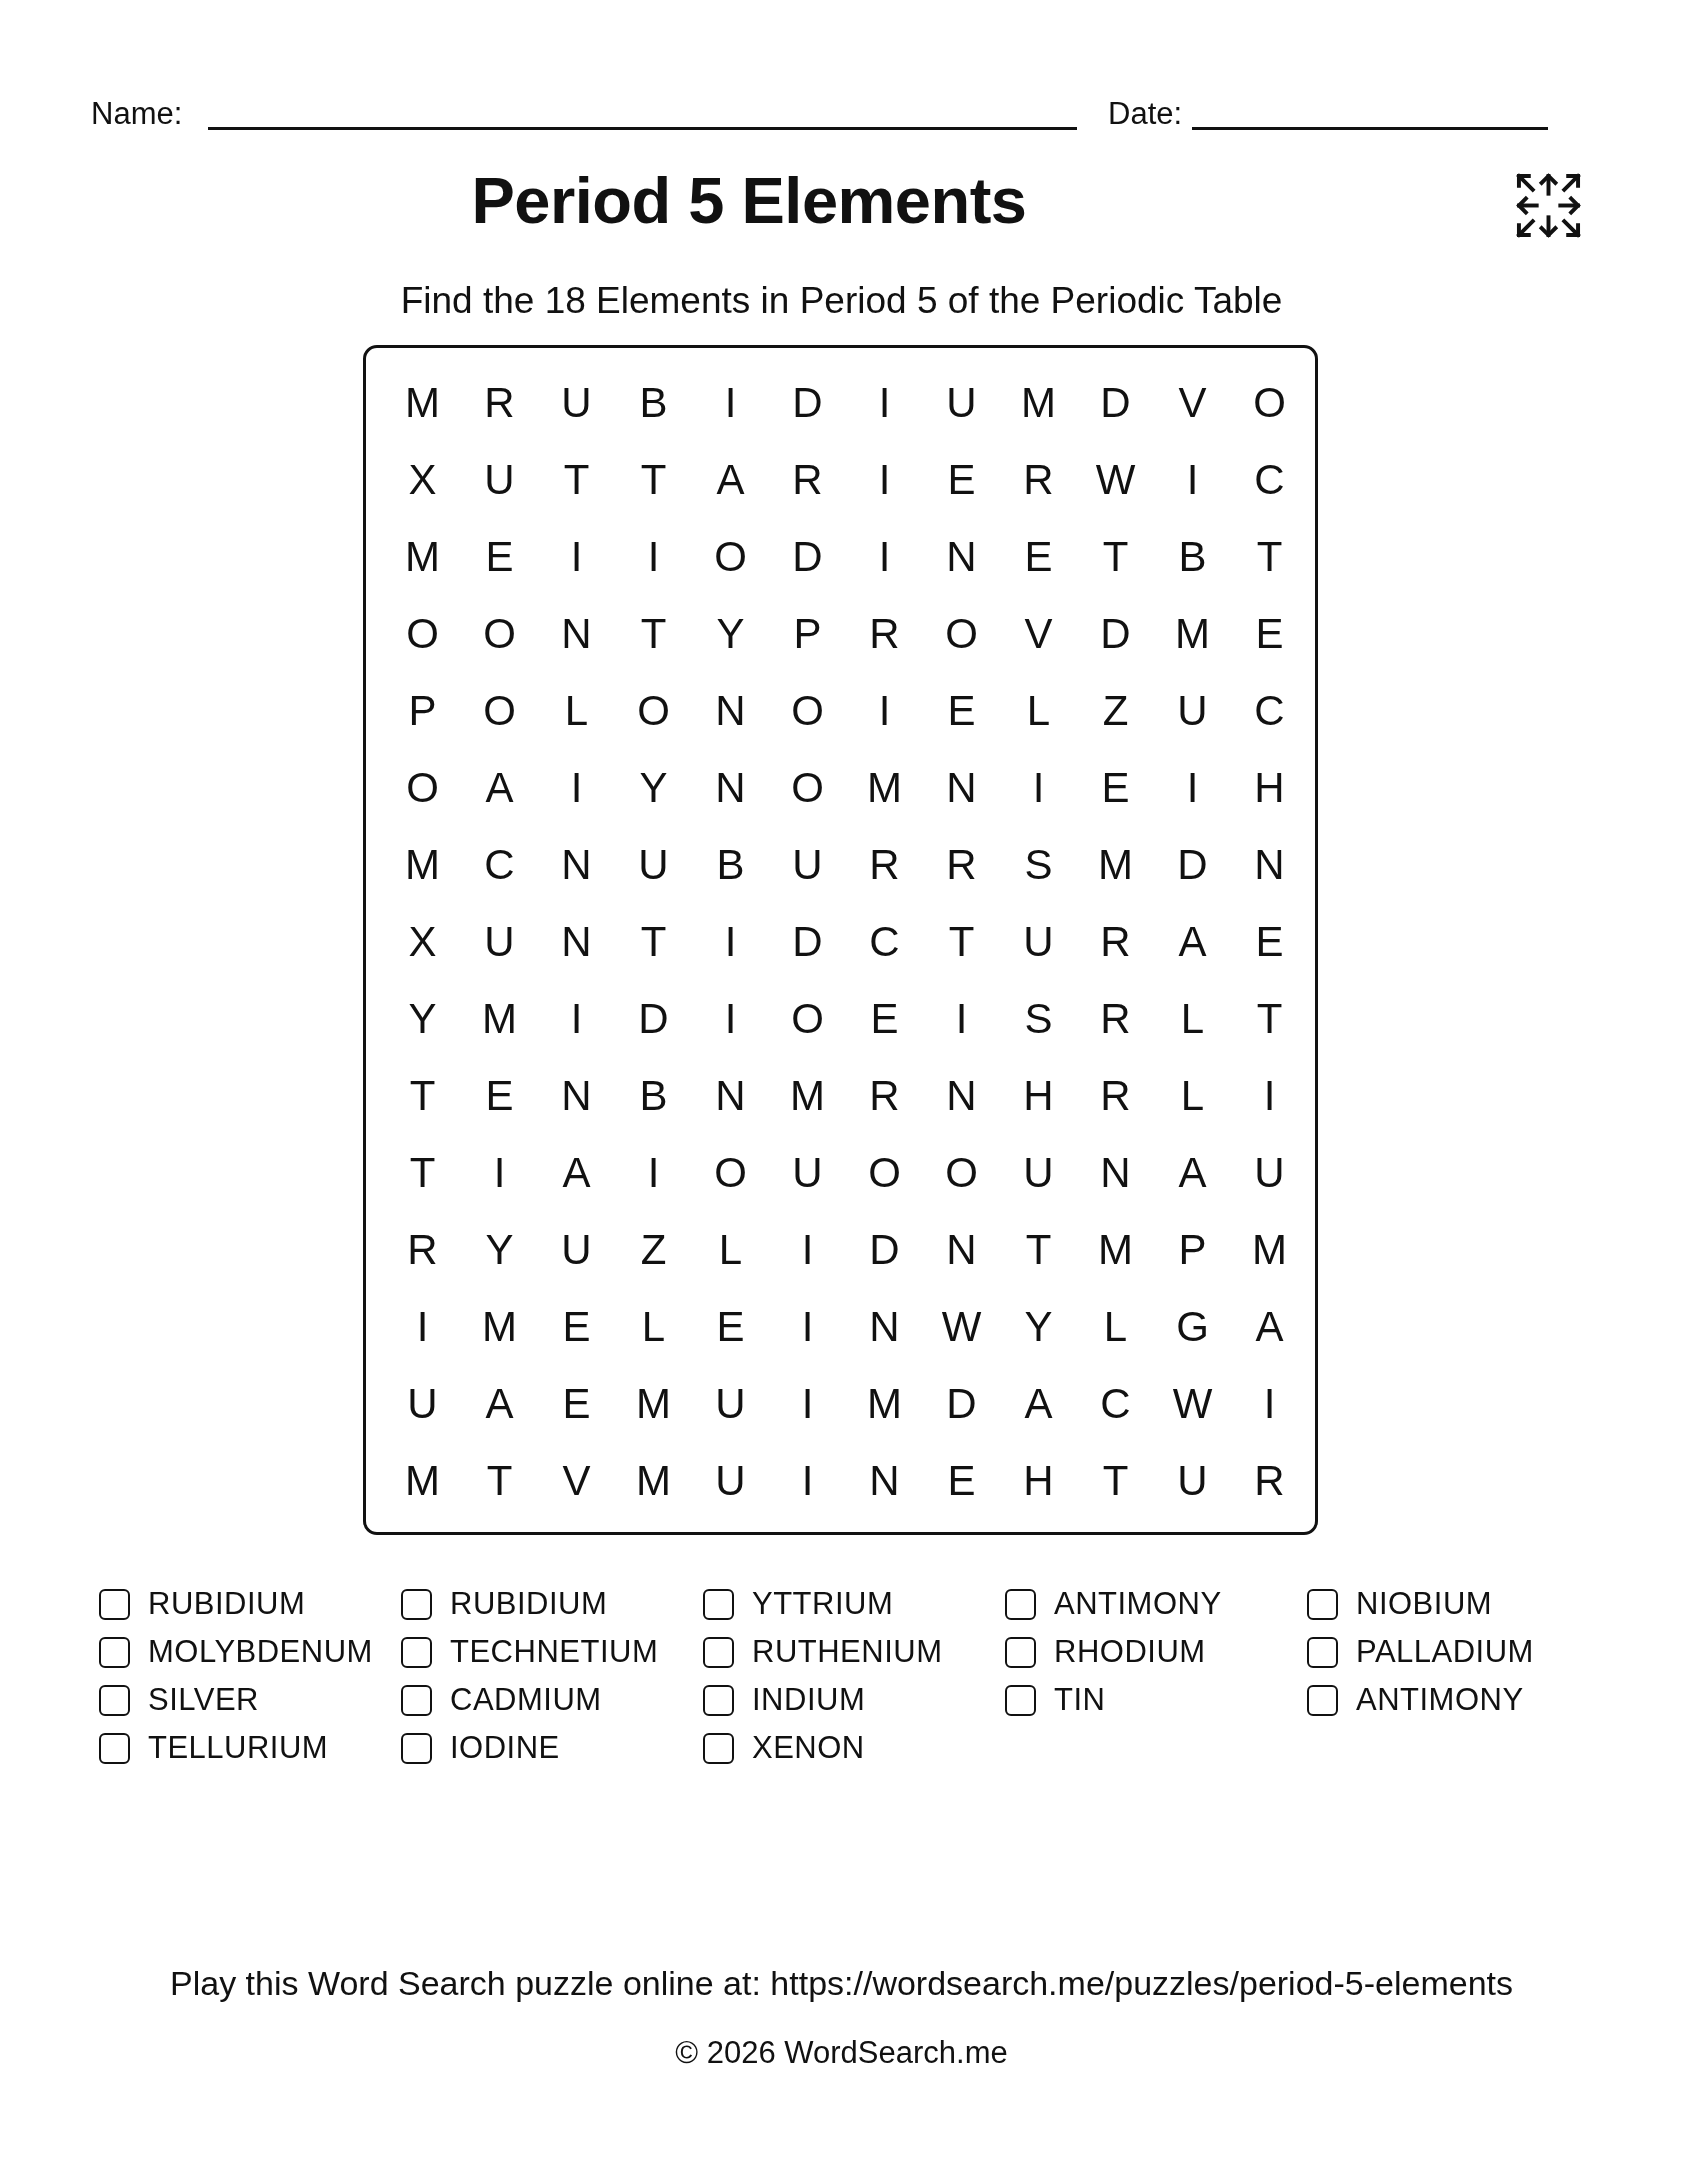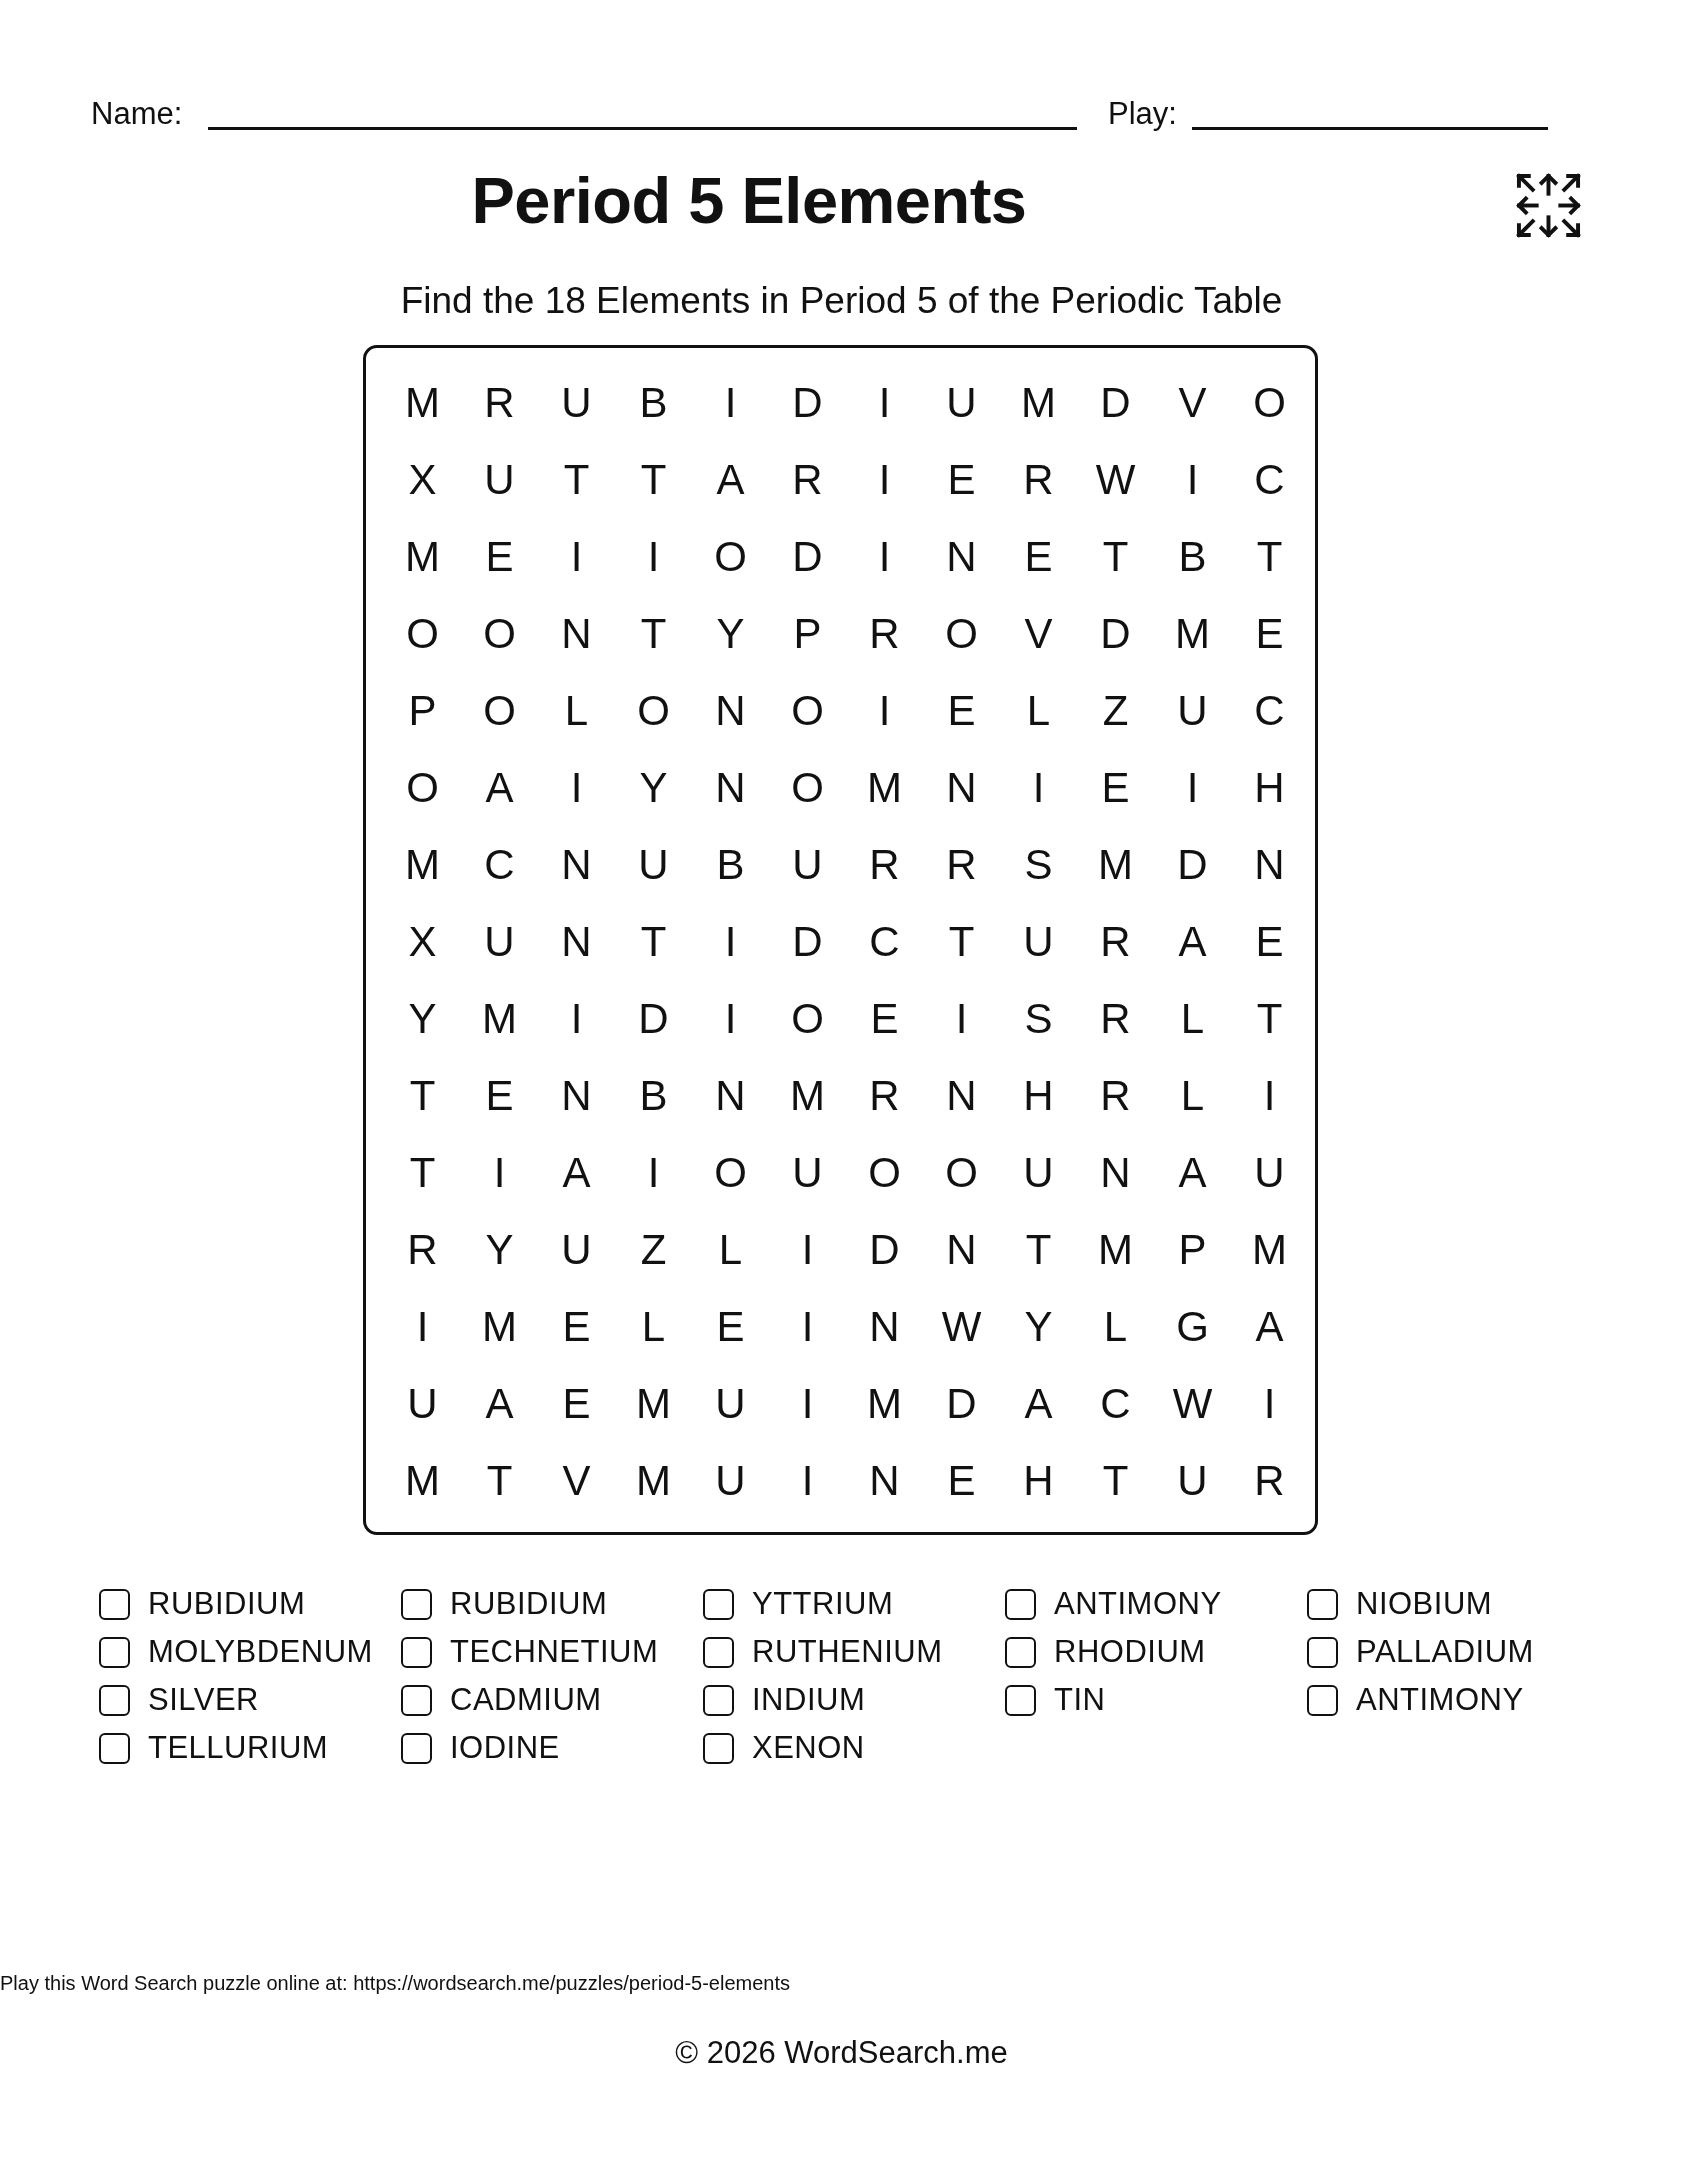--- a/index.html
+++ b/index.html
@@ -26,7 +26,7 @@
 
 <div class="abs hdr-label" style="left:91px;">Name:</div>
 <div class="abs hdr-line" style="left:208px; width:869px;"></div>
-<div class="abs hdr-label" style="left:1108px;">Play:</div>
+<div class="abs hdr-label" style="left:1108px;">Date:</div>
 <div class="abs hdr-line" style="left:1192px; width:356px;"></div>
 
 <div class="abs title">Period 5 Elements</div>

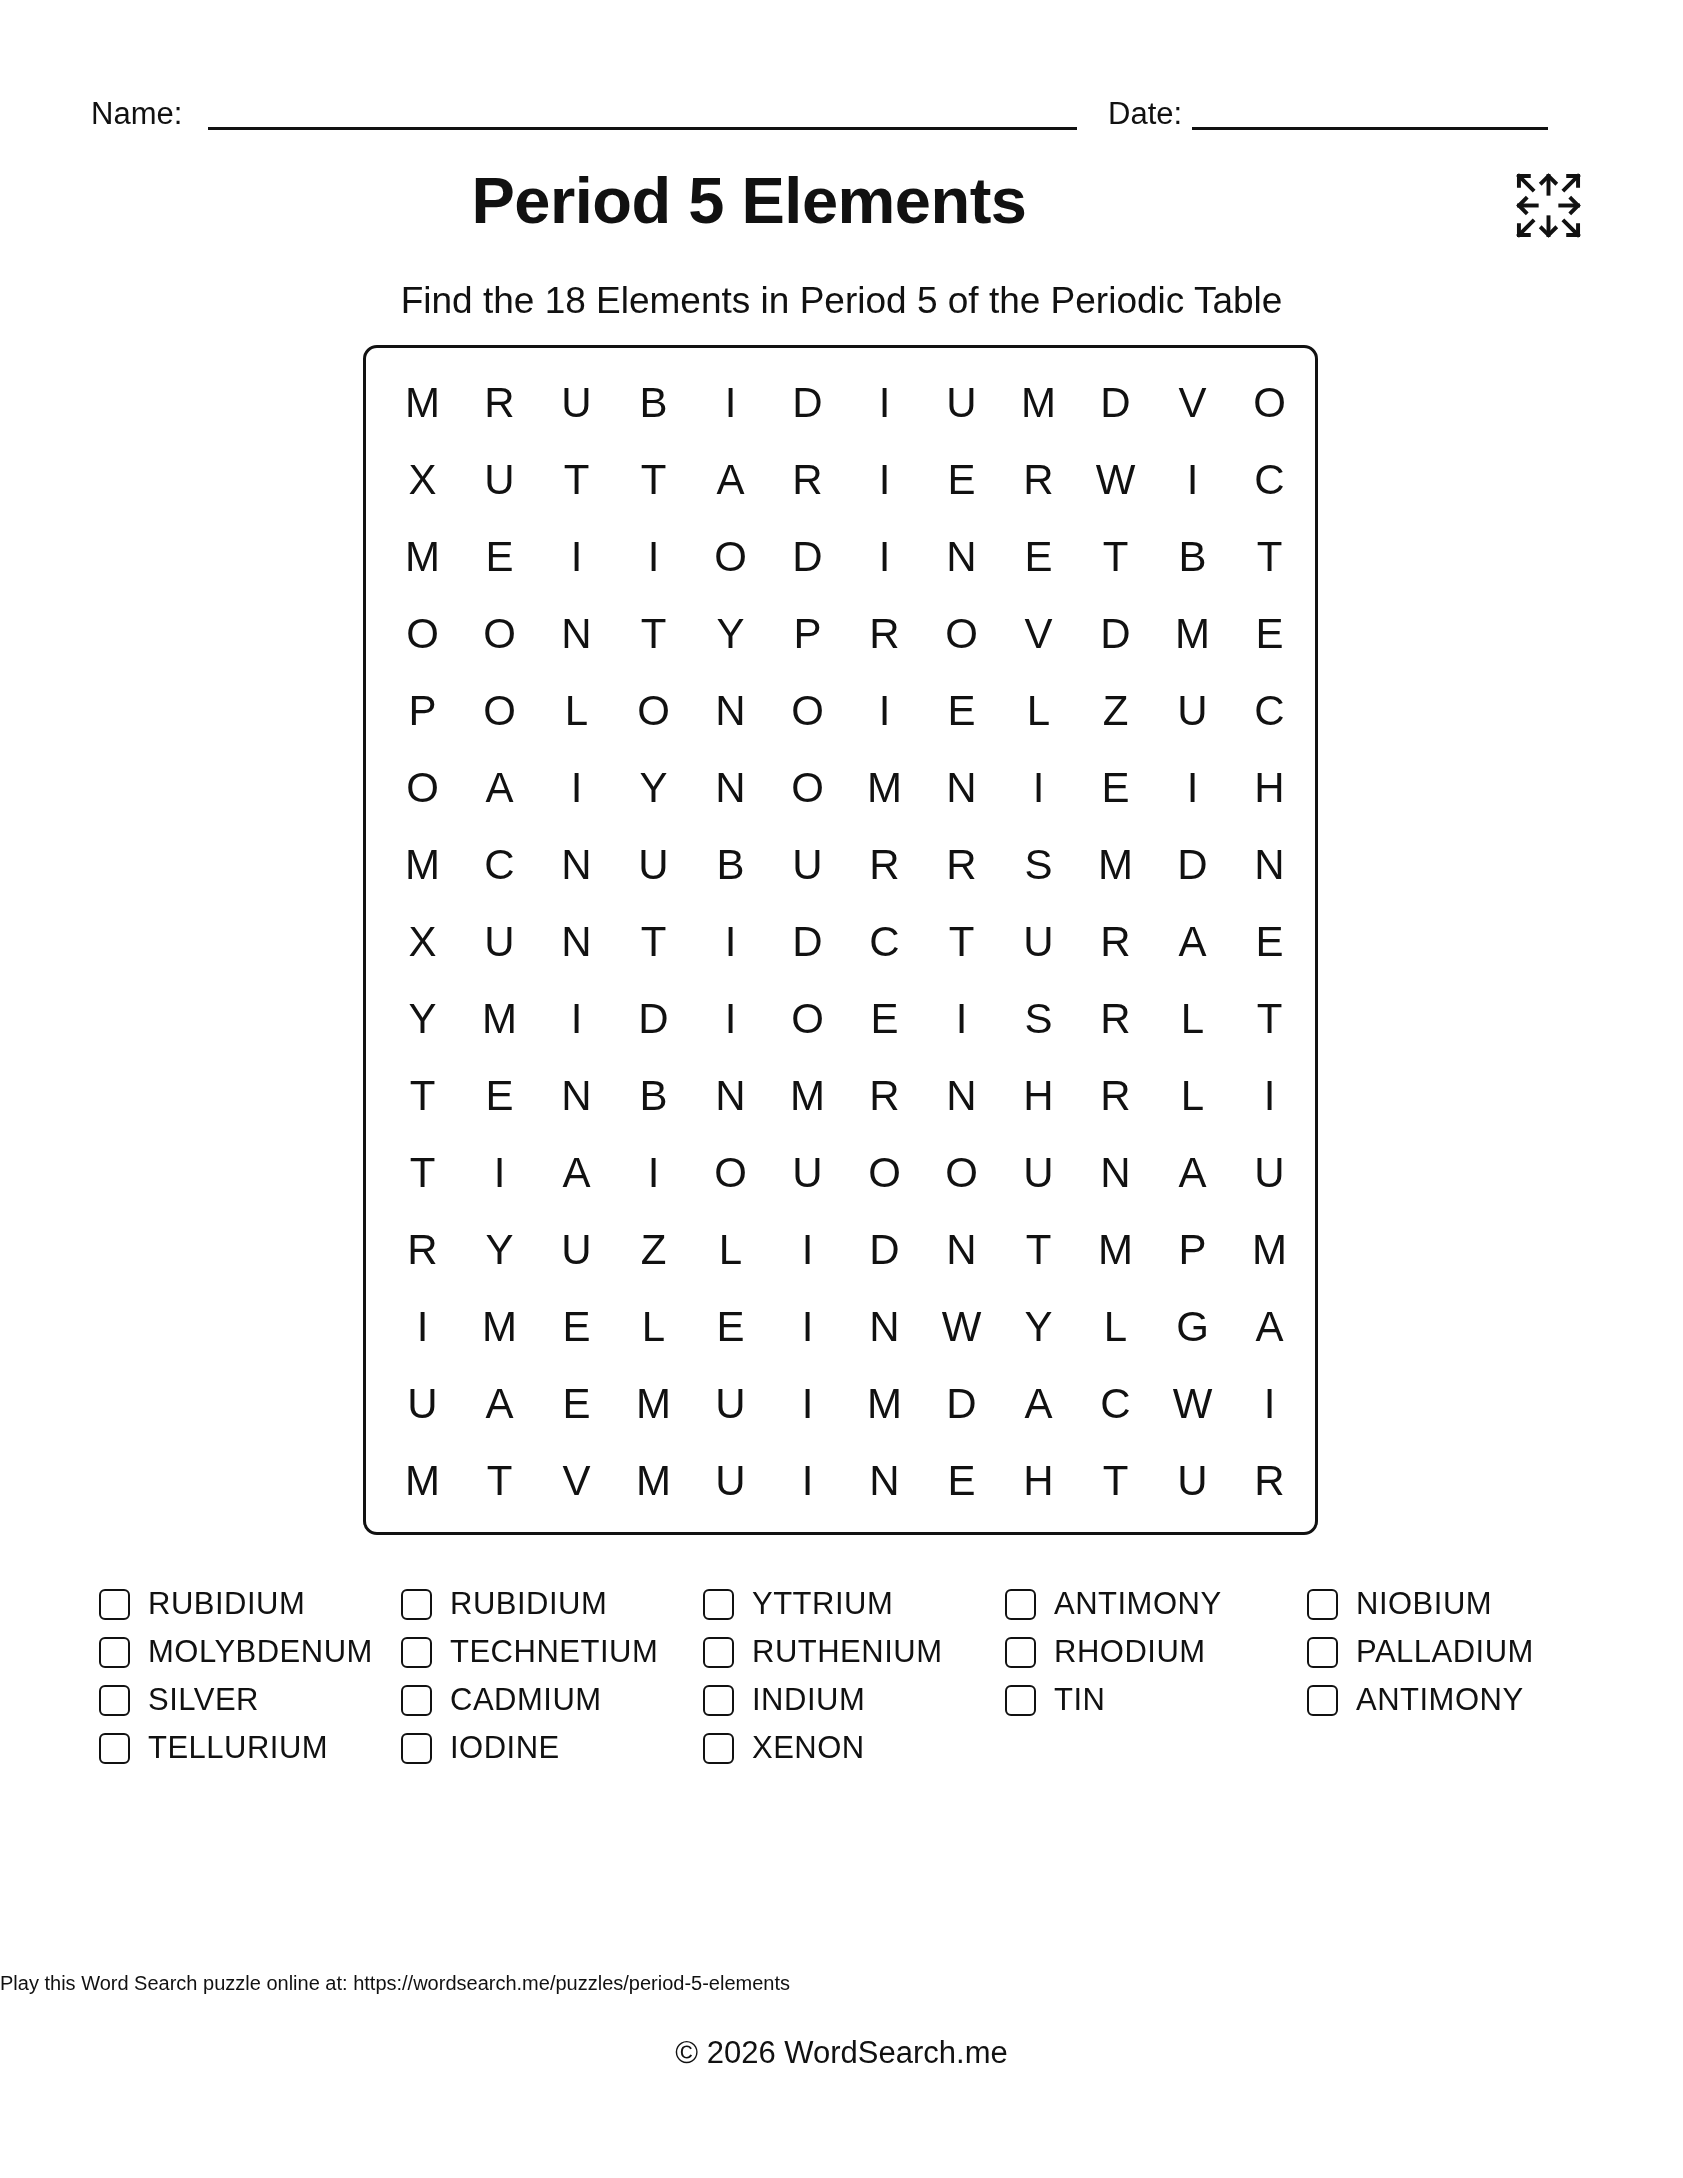--- a/index.html
+++ b/index.html
@@ -18,7 +18,7 @@
   .words { left: 99px; top: 1580px; display: grid; grid-template-columns: repeat(5, 302px); grid-auto-rows: 48px; }
   .word { display: flex; align-items: center; font-size: 31px; letter-spacing: 0.5px; }
   .box { width: 27px; height: 27px; border: 2.5px solid #111; border-radius: 6px; margin-right: 18px; flex: 0 0 auto; }
-  .footer-url { top: 1965px; left: 0; width: 1683px; font-size: 20px; line-height: 36px; }
+  .footer-url { top: 1965px; left: 0; width: 1683px; text-align: center; font-size: 34px; line-height: 36px; }
   .copyright { top: 2035px; left: 0; width: 1683px; text-align: center; font-size: 31px; line-height: 36px; }
 </style>
 </head>

